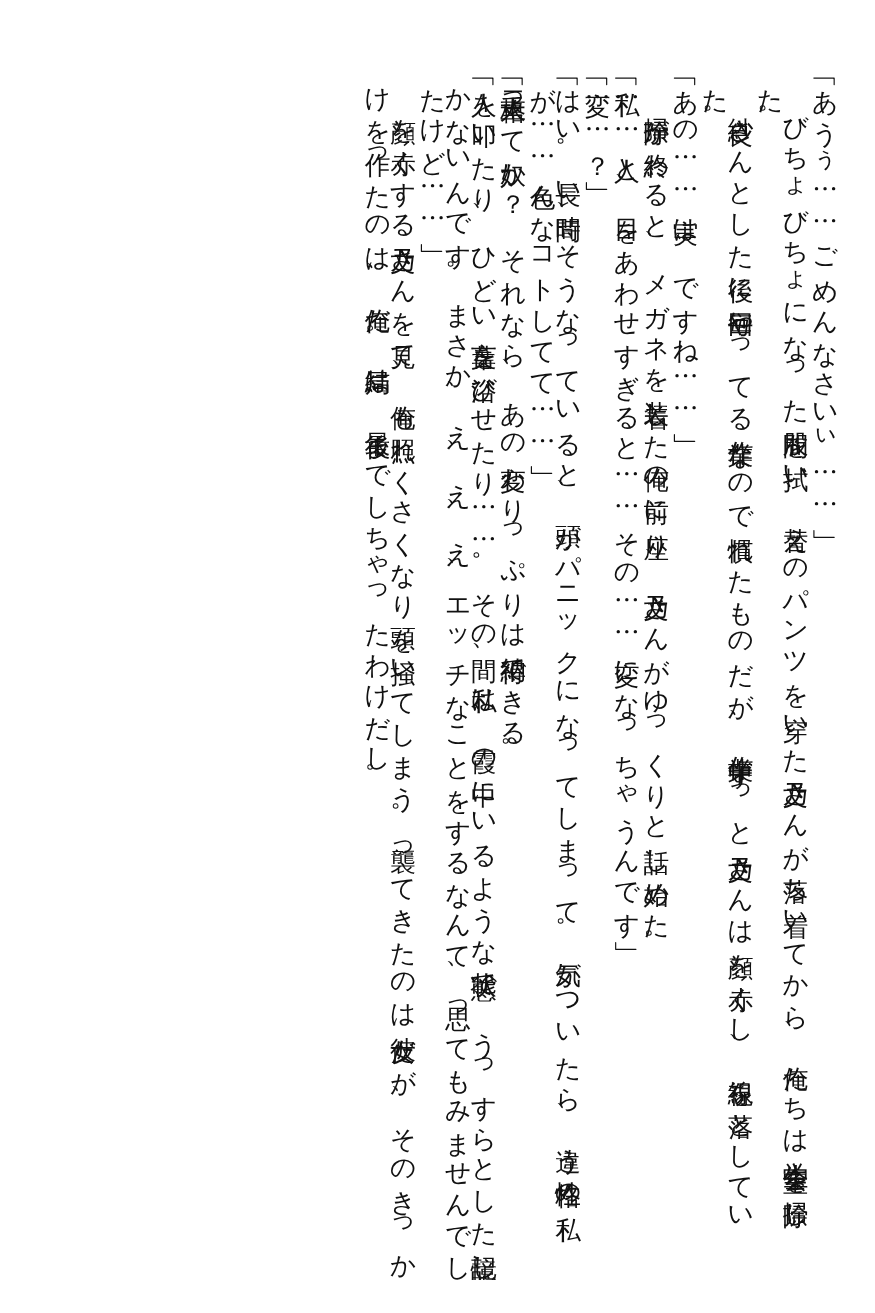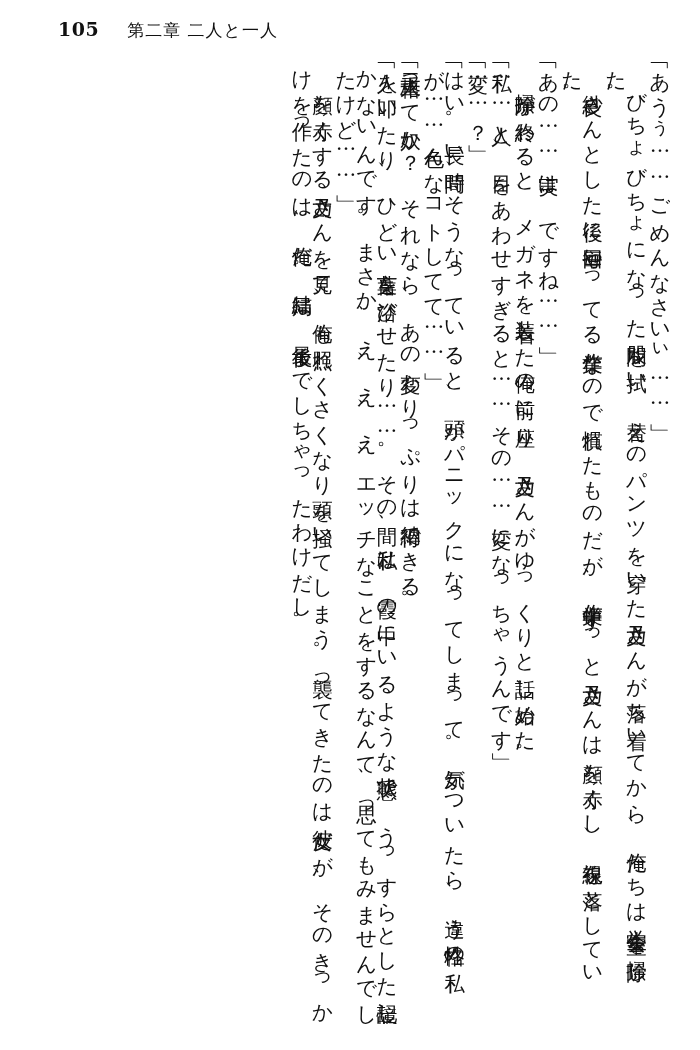--- a/index.html
+++ b/index.html
@@ -85,10 +85,6 @@
 
 <div class="page">
 
-  <div class="header">
-    <div class="page-number">105</div>
-    <div class="chapter-title">第二章 二人と一人</div>
-  </div>
 
   <div class="body-area">
     <div class="vline">「あうぅ……ごめんなさいぃ……」</div>

